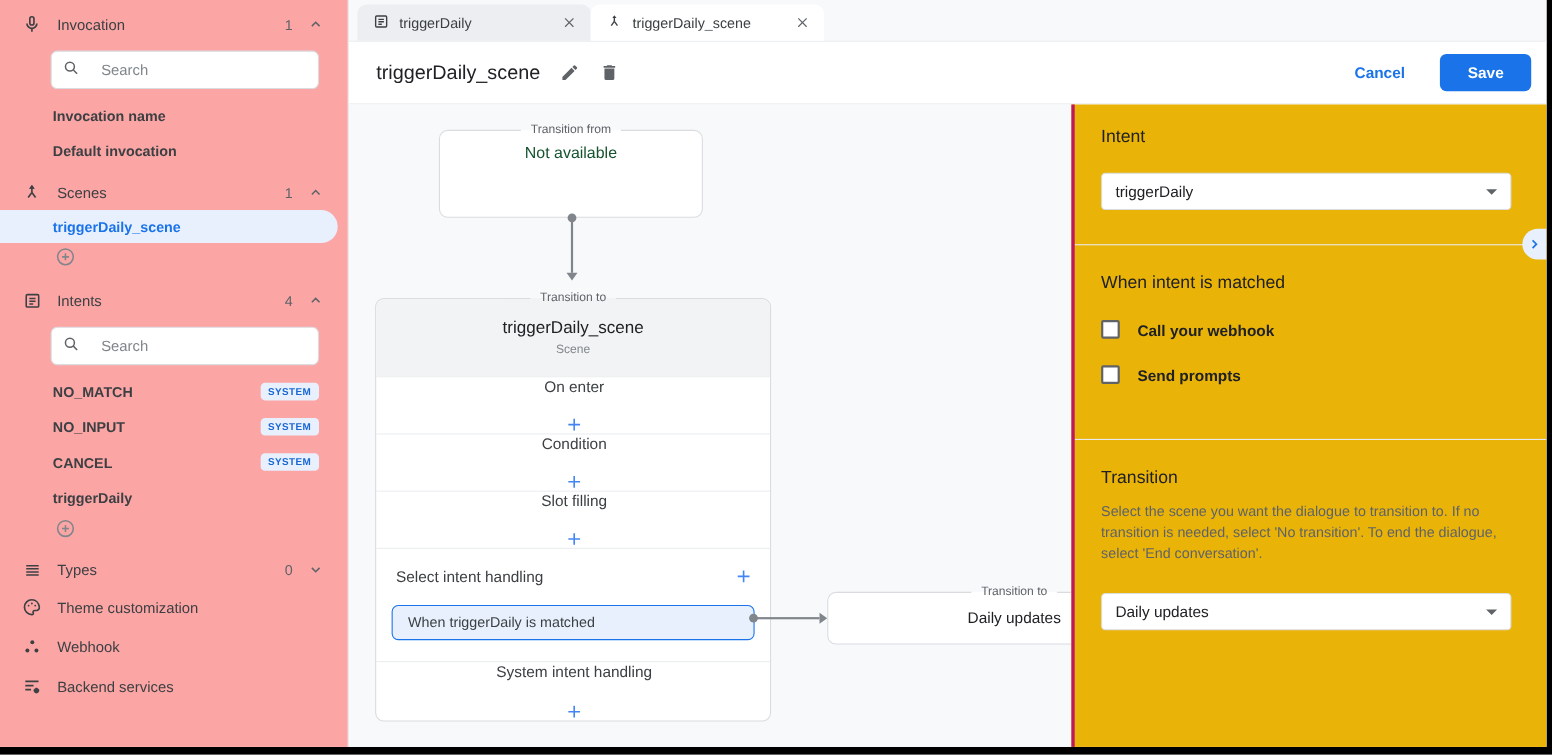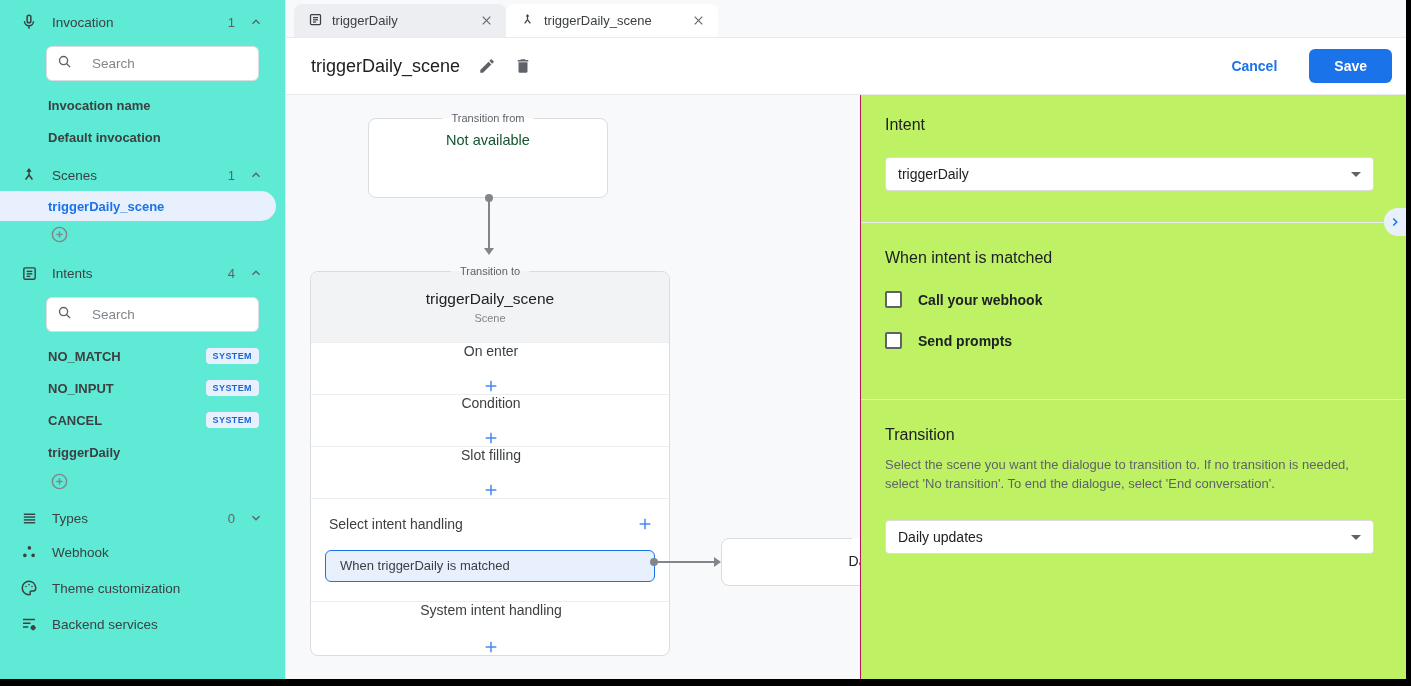--- a/index.html
+++ b/index.html
@@ -8,7 +8,7 @@
   .app { position:absolute; left:0; top:0; width:1406px; height:679px; background:#fff; display:flex; overflow:hidden; }
 
   
-  .sidebar { width:286px; flex-shrink:0; background:#5eead4; border-right:1px solid #e8eaed; padding-top:6px; overflow:hidden; }
+  .sidebar { width:317px; flex-shrink:0; background:#fca5a5; border-right:1px solid #e8eaed; padding-top:6px; overflow:hidden; }
   .sec-head { display:flex; align-items:center; height:32px; padding:0 18px 0 18px; cursor:pointer; }
   .sec-head .icn { width:22px; display:flex; justify-content:center; }
   .sec-label { margin-left:12px; font-size:13.5px; color:#3c4043; flex:1; }

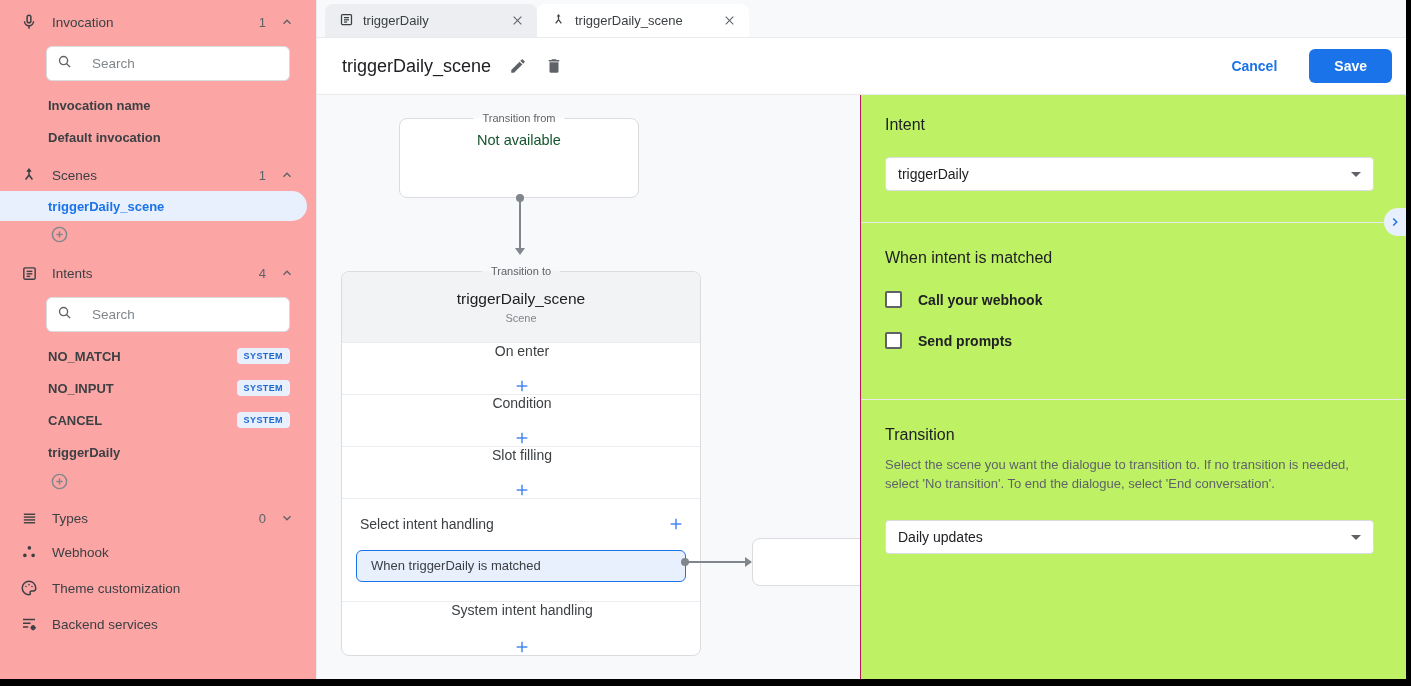--- a/index.html
+++ b/index.html
@@ -77,7 +77,7 @@
   .next-title { width:100%; text-align:center; margin-top:14px; font-size:14px; color:#202124; }
 
   
-  .panel { width:546px; flex-shrink:0; background:#bef264; border-left:1px solid #be185d; position:relative; overflow:hidden; }
+  .panel { width:432px; flex-shrink:0; background:#eab308; border-left:3px solid #be185d; position:relative; overflow:hidden; }
   .panel-sec { padding:0 32px 0 24px; }
   .panel h2 { font-size:16px; font-weight:normal; color:#202124; }
   .sel { height:34px; border:1px solid #dadce0; border-radius:4px; display:flex; align-items:center; justify-content:space-between; padding:0 12px; font-size:14px; color:#202124; cursor:pointer; background:#fff; }

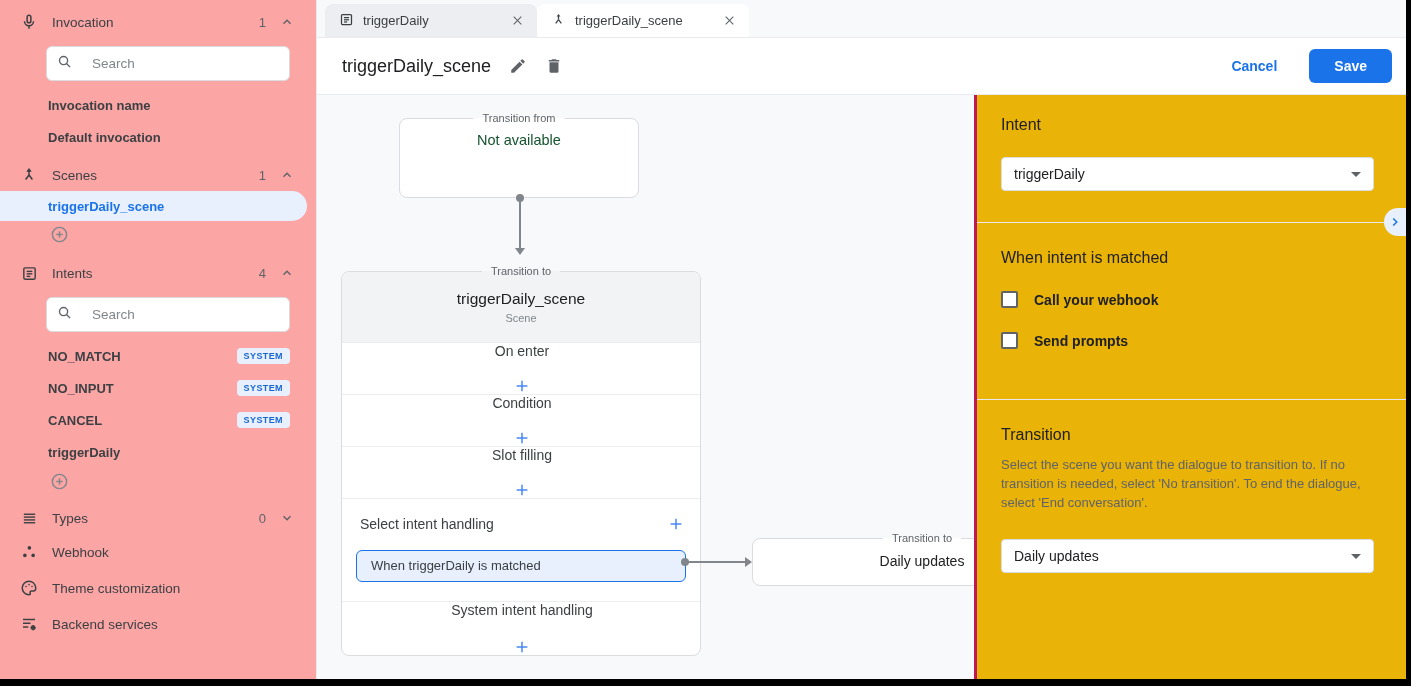--- a/index.html
+++ b/index.html
@@ -238,16 +238,6 @@
 
     <div class="nav-item">
       <span class="icn">
-        <svg width="18" height="18" viewBox="0 0 24 24" fill="#3c4043">
-            <circle cx="6.5" cy="16.5" r="2.4"></circle>
-            <circle cx="12.5" cy="6.5" r="2.4"></circle>
-            <circle cx="17.5" cy="16.5" r="2.4"></circle>
-          </svg>
-      </span>
-      <span class="lbl">Webhook</span>
-    </div>
-    <div class="nav-item">
-      <span class="icn">
         <svg width="18" height="18" viewBox="0 0 24 24" fill="none" stroke="#3c4043" stroke-width="2">
             <path d="M12 3a9 9 0 1 0 0 18c1.5 0 2.2-1 1.6-2.2-.6-1.2.2-2.8 1.9-2.8H18a3.5 3.5 0 0 0 3-4C20.4 6.5 16.6 3 12 3z"></path>
             <circle cx="8" cy="10" r="1.1" fill="#3c4043" stroke="none"></circle>
@@ -256,6 +246,16 @@
           </svg>
       </span>
       <span class="lbl">Theme customization</span>
+    </div>
+    <div class="nav-item">
+      <span class="icn">
+        <svg width="18" height="18" viewBox="0 0 24 24" fill="#3c4043">
+            <circle cx="6.5" cy="16.5" r="2.4"></circle>
+            <circle cx="12.5" cy="6.5" r="2.4"></circle>
+            <circle cx="17.5" cy="16.5" r="2.4"></circle>
+          </svg>
+      </span>
+      <span class="lbl">Webhook</span>
     </div>
     <div class="nav-item">
       <span class="icn">

